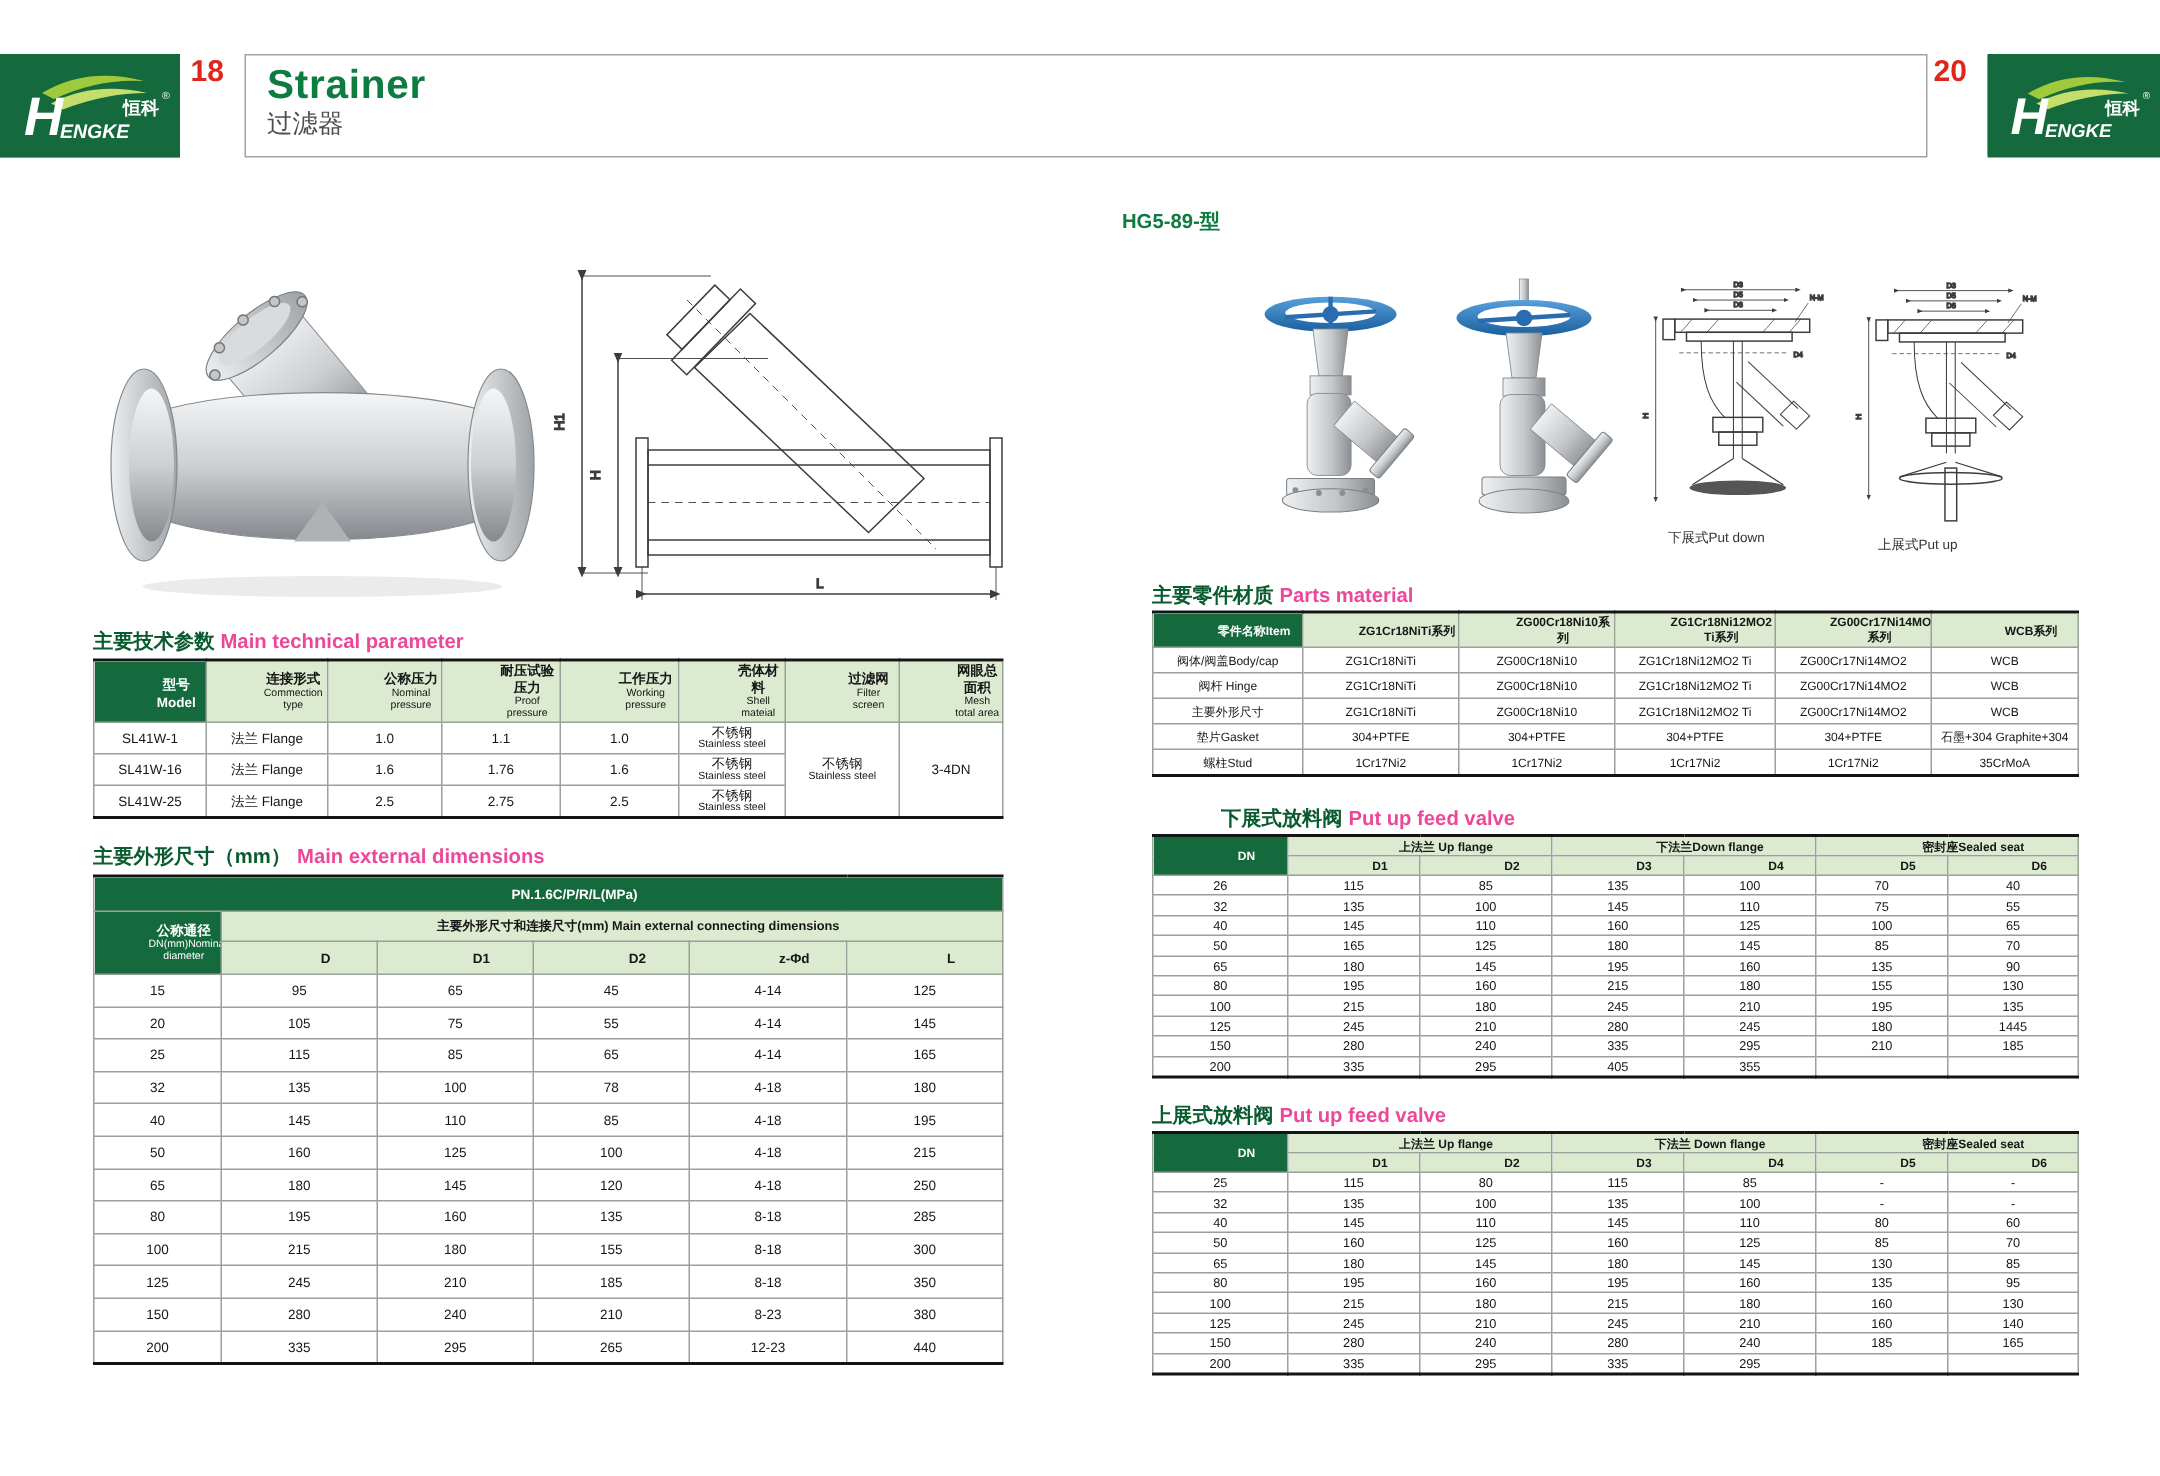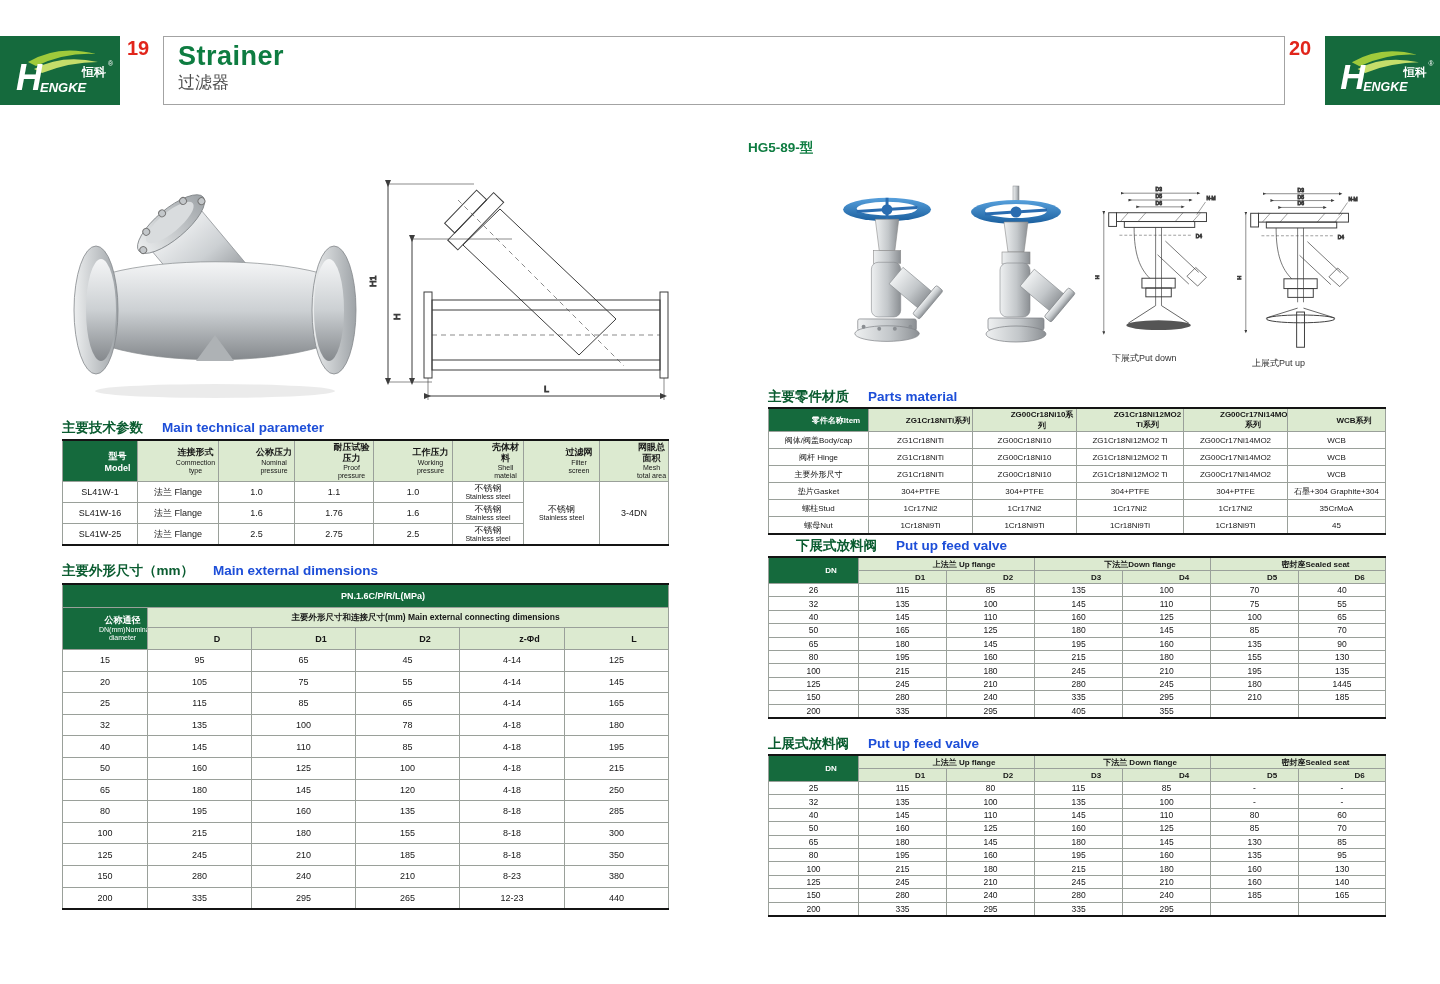--- a/index.html
+++ b/index.html
@@ -66,7 +66,7 @@
     <text x="108" y="30" font-size="7" fill="#ffffff">®</text>
   </svg>
 </div>
-<div class="abs pagenum" style="left:127px;top:38px;">19</div>
+<div class="abs pagenum" style="left:127px;top:38px;">18</div>
 
 <div class="abs title-box" style="left:163px;top:36px;">
   <div class="abs" style="left:14px;top:5px;">

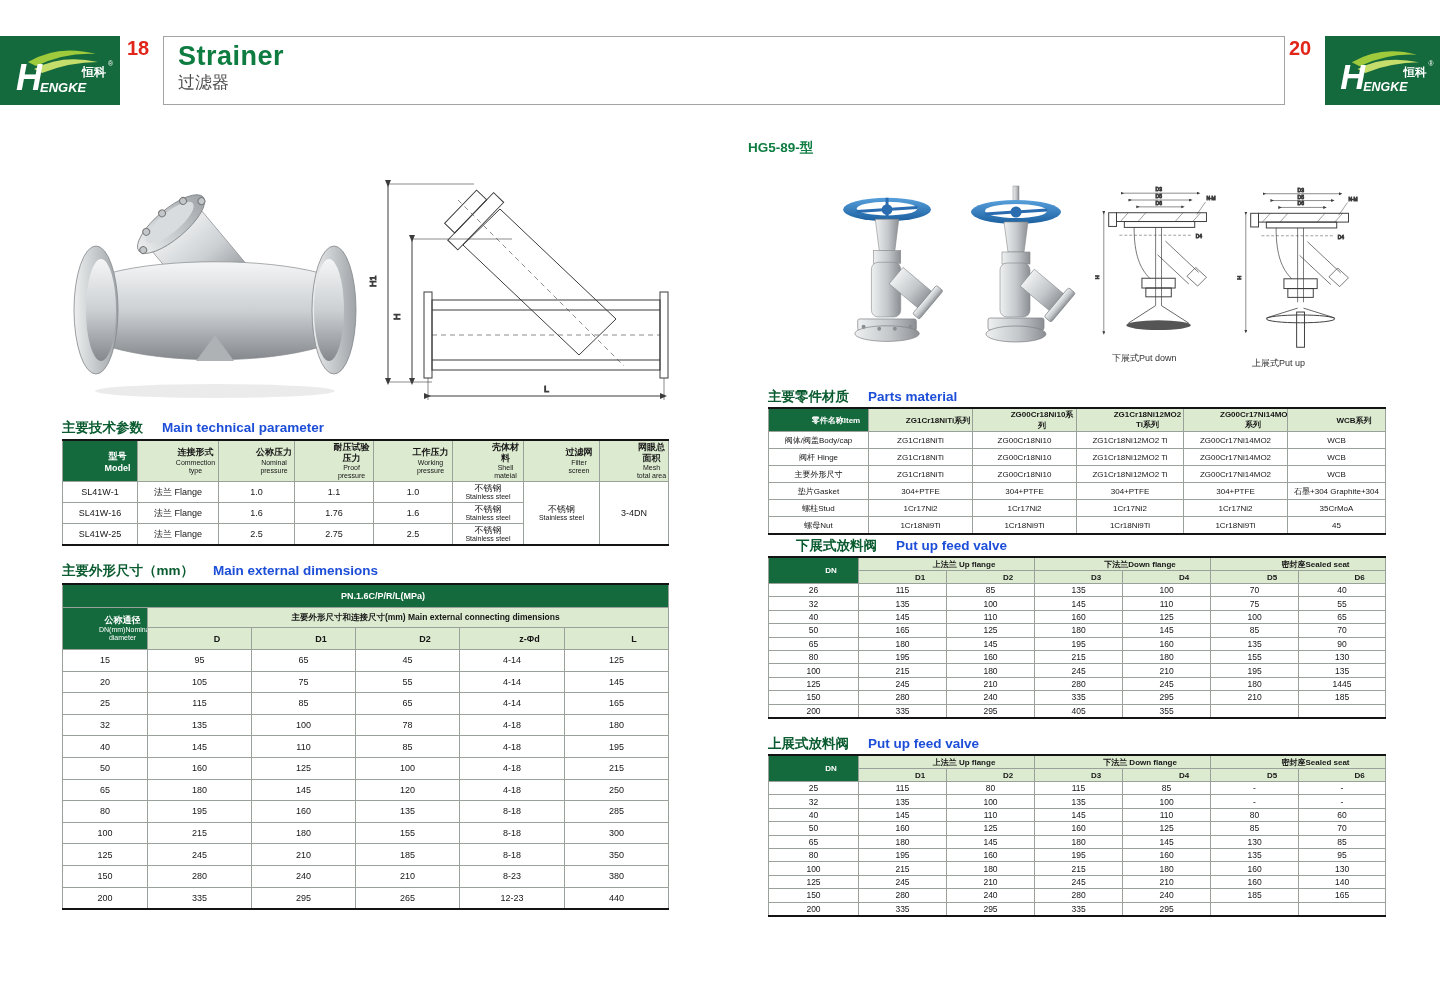--- a/index.html
+++ b/index.html
@@ -19,7 +19,7 @@
   
   .sec-title{font-size:13.5px;font-weight:bold;white-space:nowrap;}
   .sec-title .zh{color:#0a5c30;}
-  .sec-title .en{color:#1d4ed8;margin-left:19px;}
+  .sec-title .en{color:#ec4899;margin-left:4px;}
   .model-label{font-size:13.5px;font-weight:bold;color:#0e7c41;}
 
   

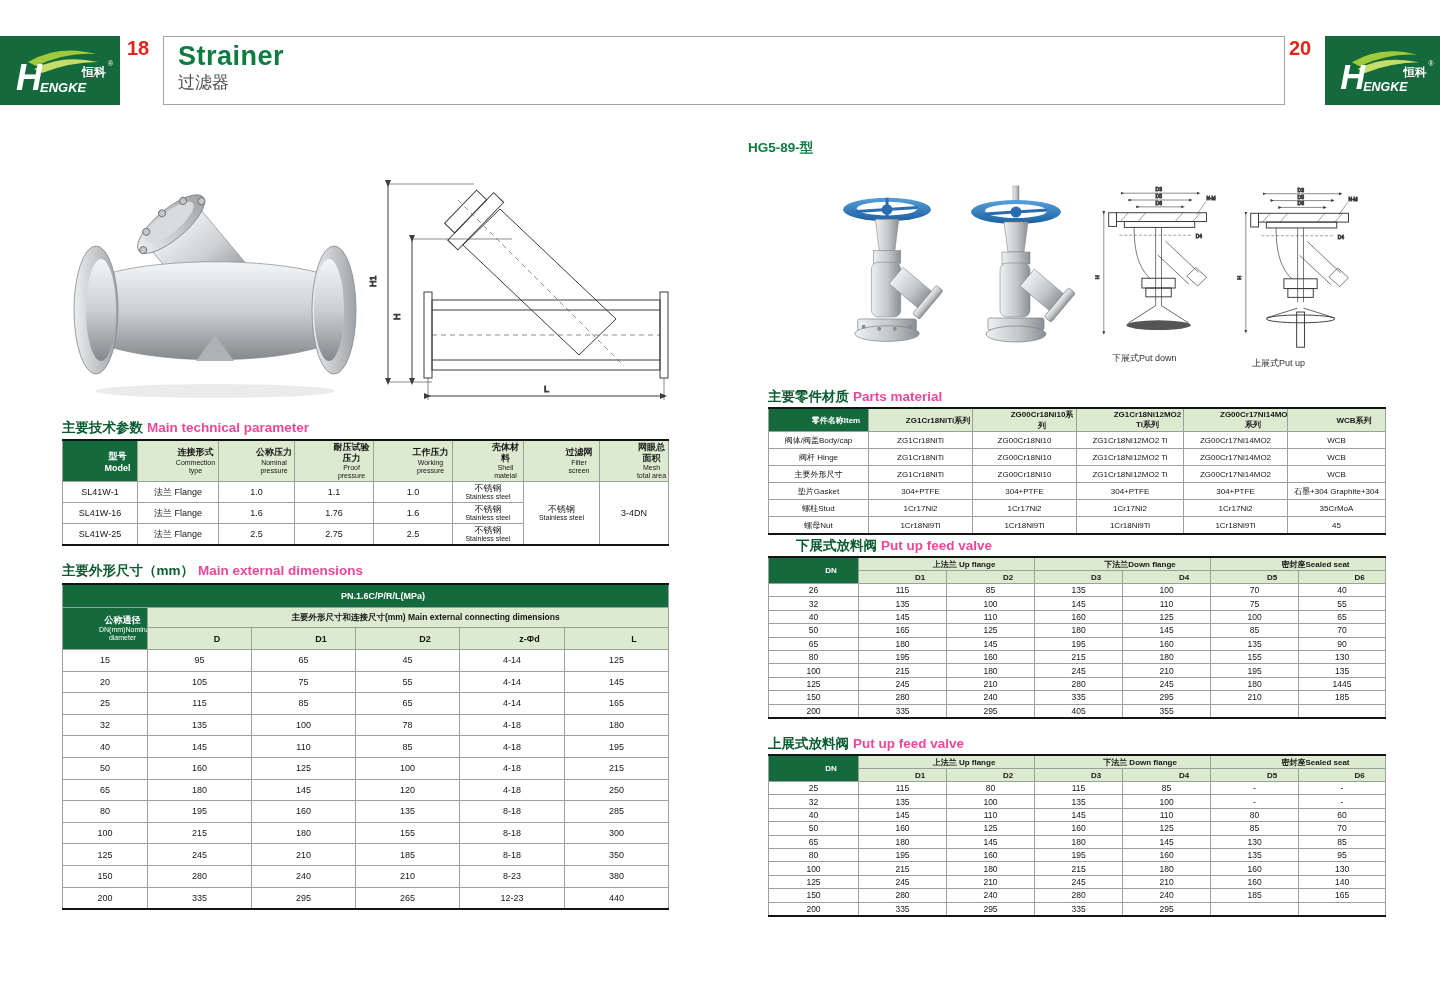--- a/index.html
+++ b/index.html
@@ -594,14 +594,6 @@
           <td>1Cr17Ni2</td>
           <td>35CrMoA</td>
         </tr>
-        <tr>
-          <td>螺母Nut</td>
-          <td>1Cr18Ni9Ti</td>
-          <td>1Cr18Ni9Ti</td>
-          <td>1Cr18Ni9Ti</td>
-          <td>1Cr18Ni9Ti</td>
-          <td>45</td>
-        </tr>
       </tbody>
   </table>
 </div>

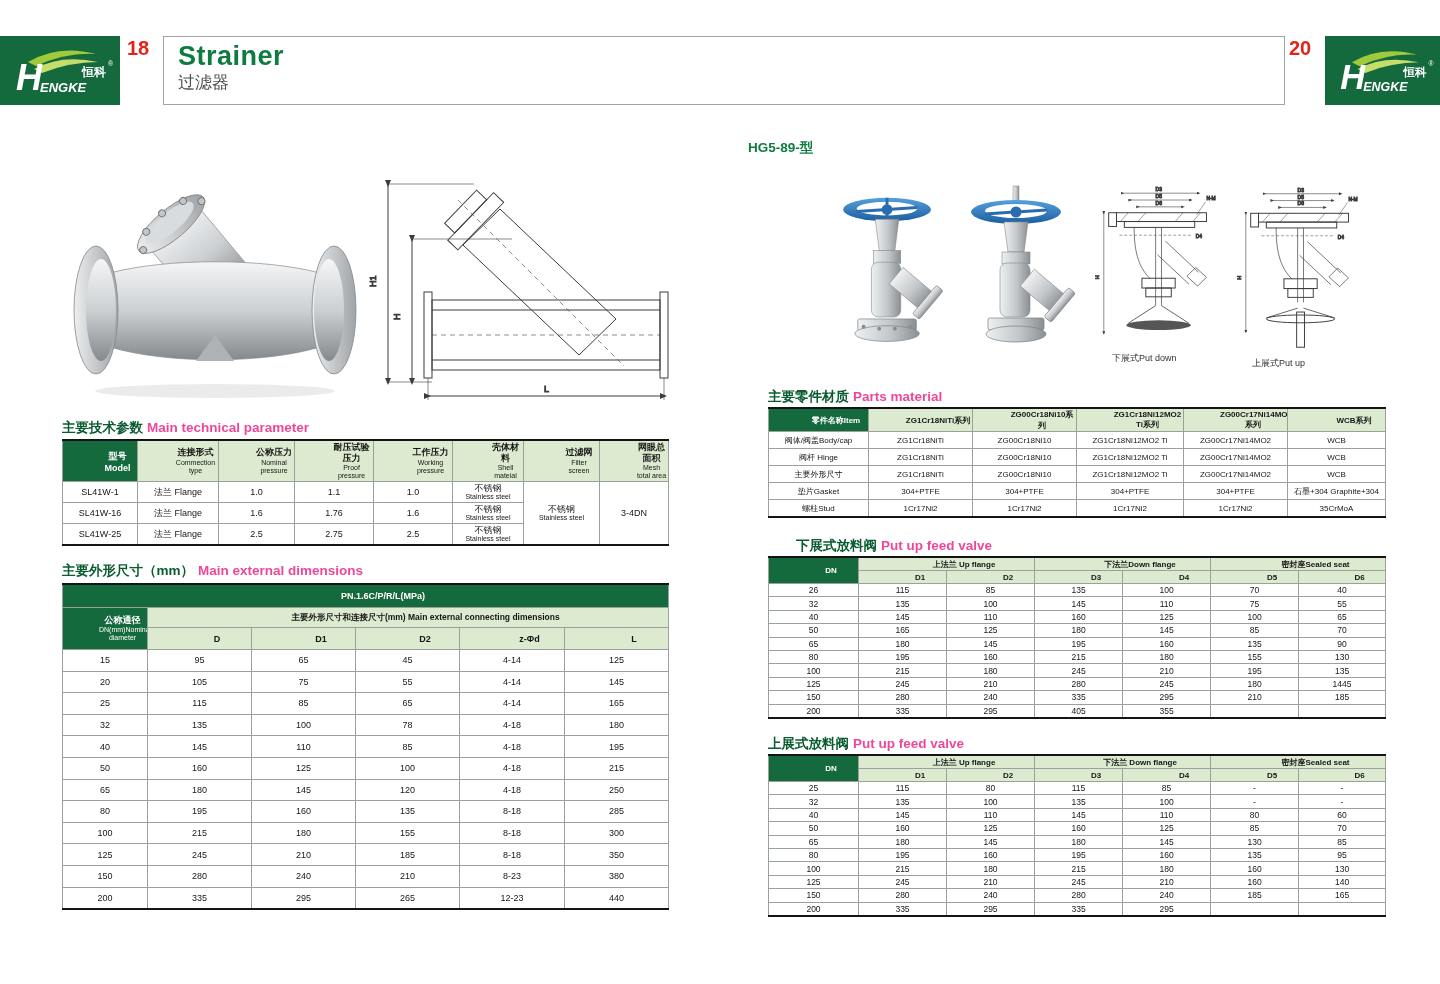--- a/index.html
+++ b/index.html
@@ -598,7 +598,7 @@
   </table>
 </div>
 
-<div class="abs sec-title" style="left:796px;top:537px;">
+<div class="abs sec-title" style="left:814px;top:537px;">
   <span class="zh">下展式放料阀</span><span class="en">Put up feed valve</span>
 </div>
 <div class="abs" style="left:768px;top:556px;width:617px;">

